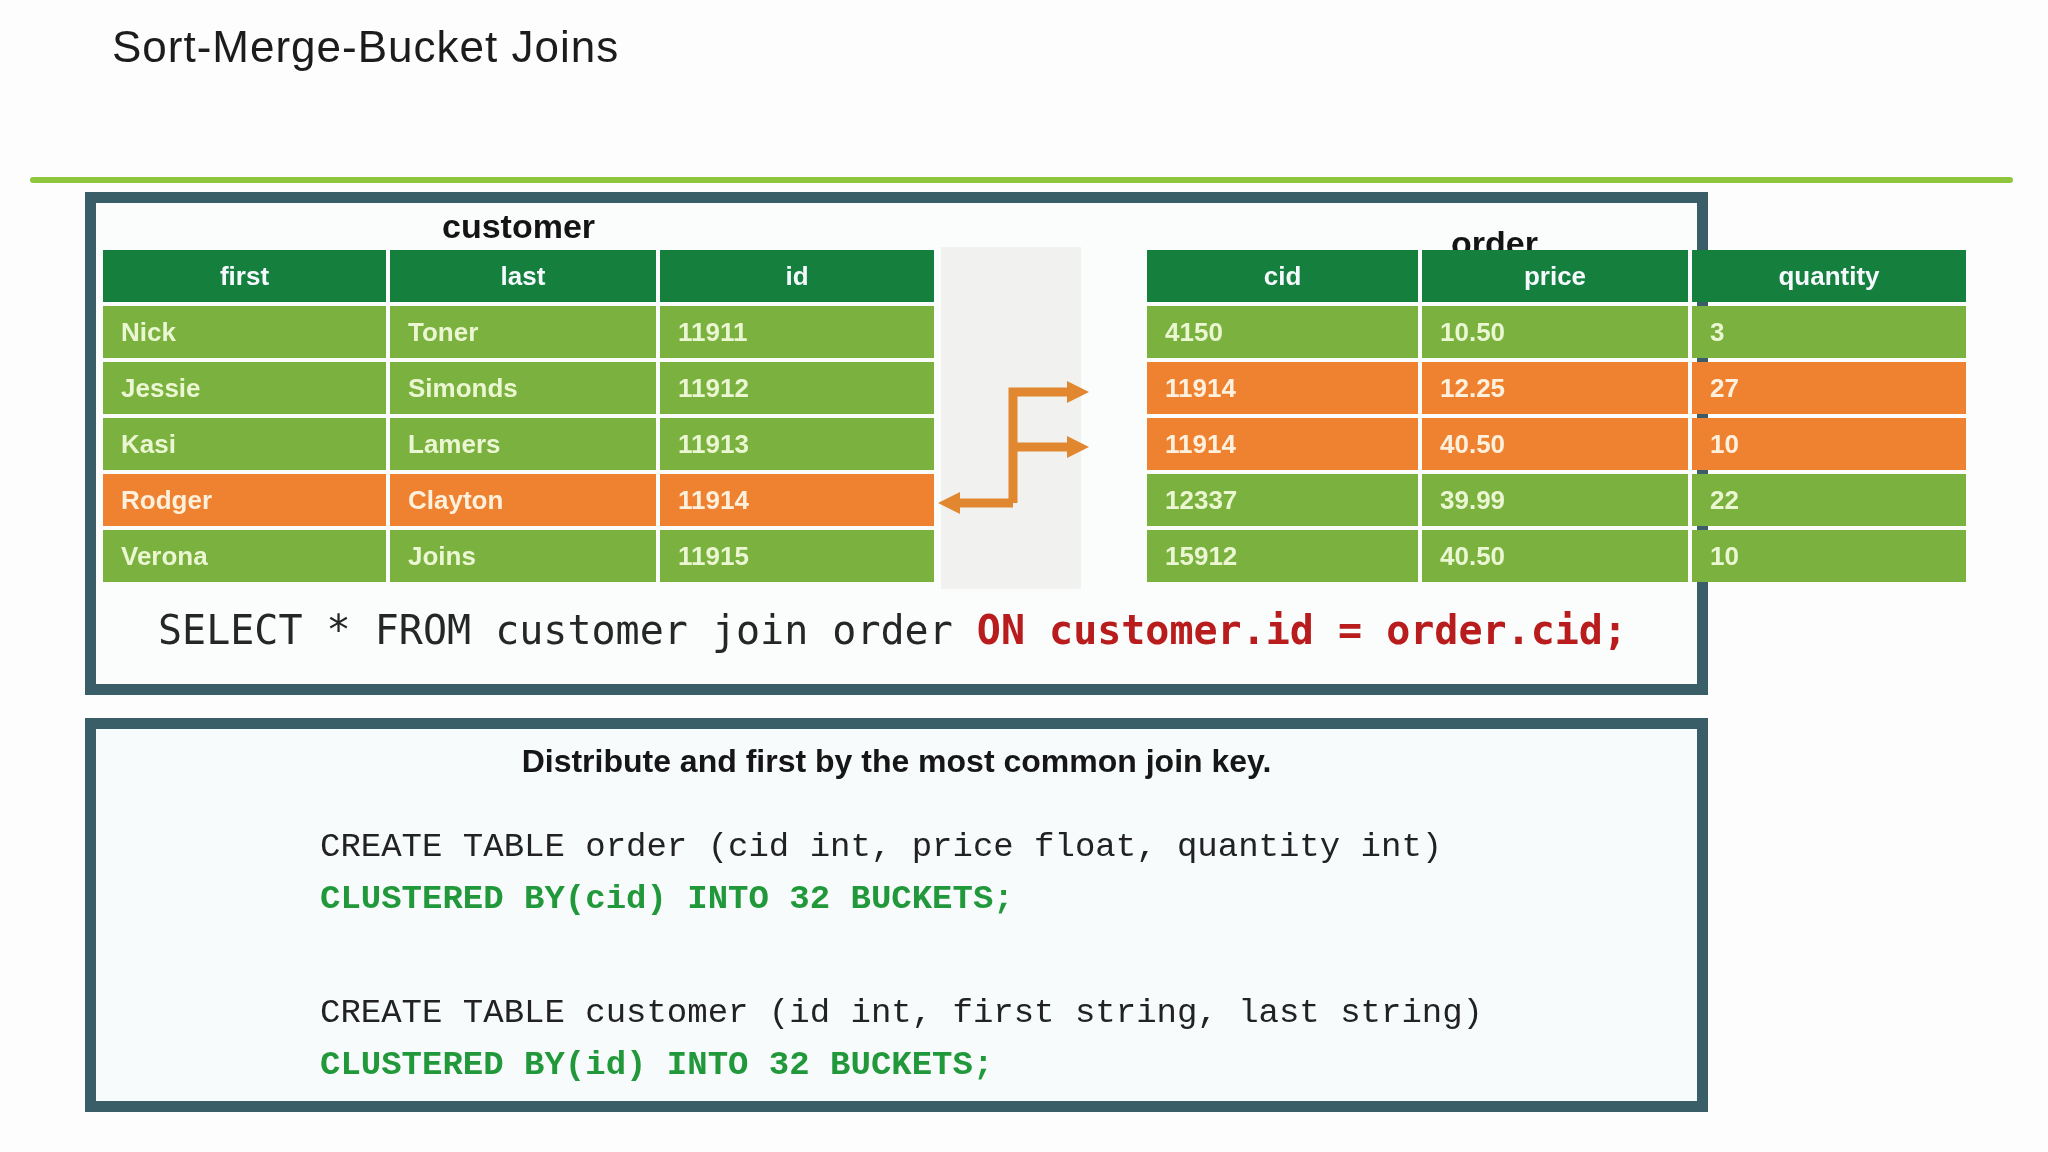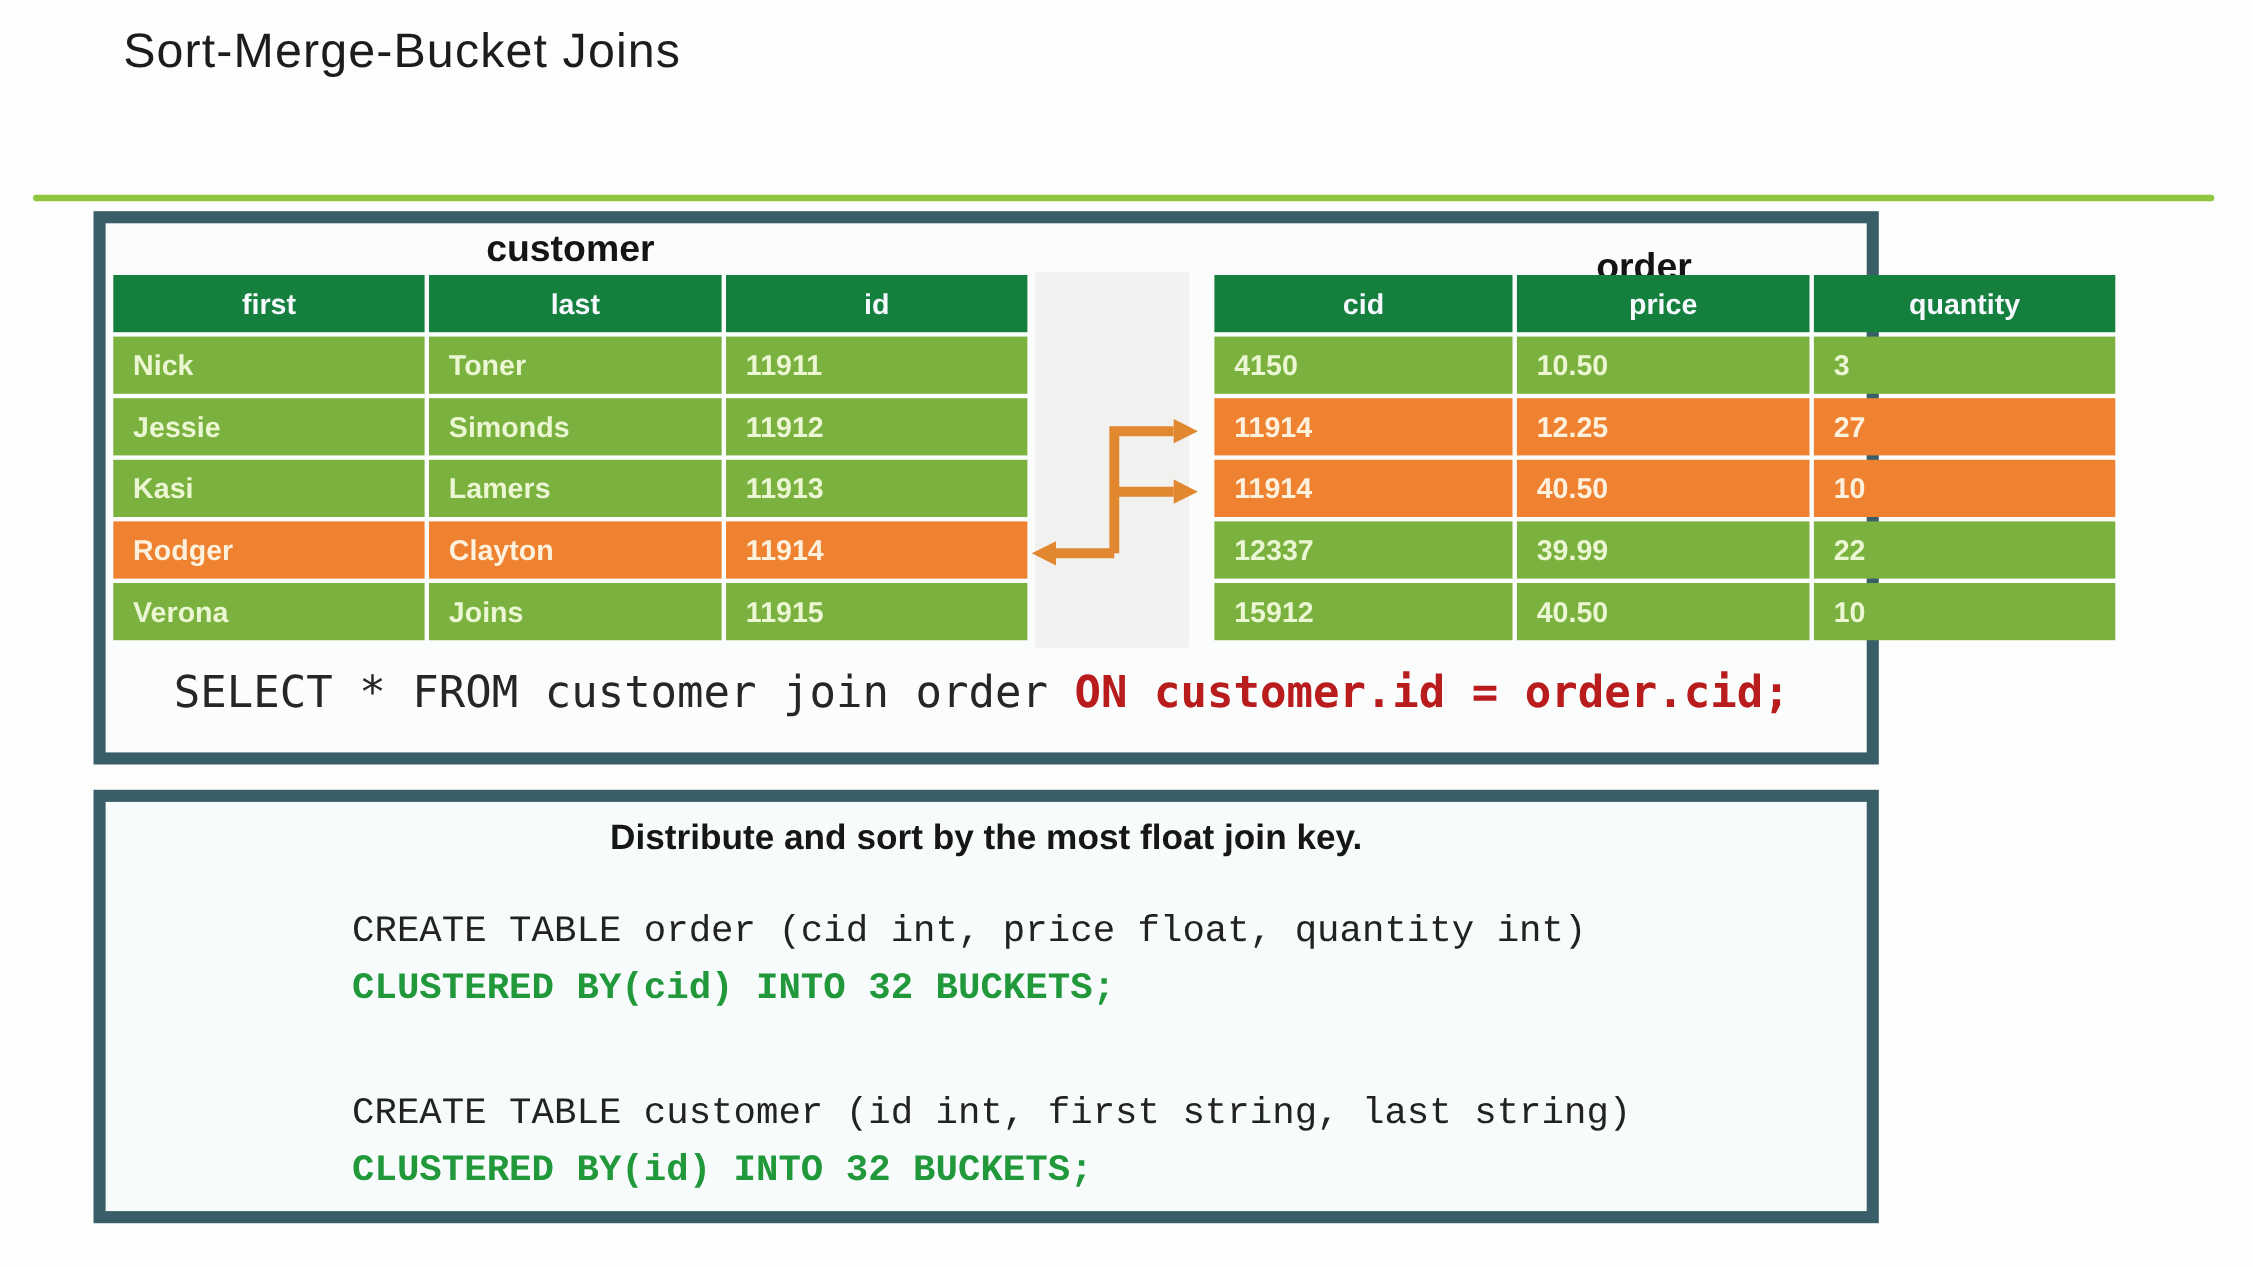--- a/index.html
+++ b/index.html
@@ -30,7 +30,7 @@
   .tbl-title.order{left:989px;width:819px;margin-top:17px;}
   .tbl{position:absolute;top:47px;}
   .tbl.customer{left:7px;}
-  .tbl.order{left:989px;padding-left:19px;}
+  .tbl.order{left:1032px;padding-left:19px;}
   .trow{display:flex;column-gap:4px;margin-bottom:4px;}
   .cell{
     height:52px;line-height:52px;font-size:26px;font-weight:bold;

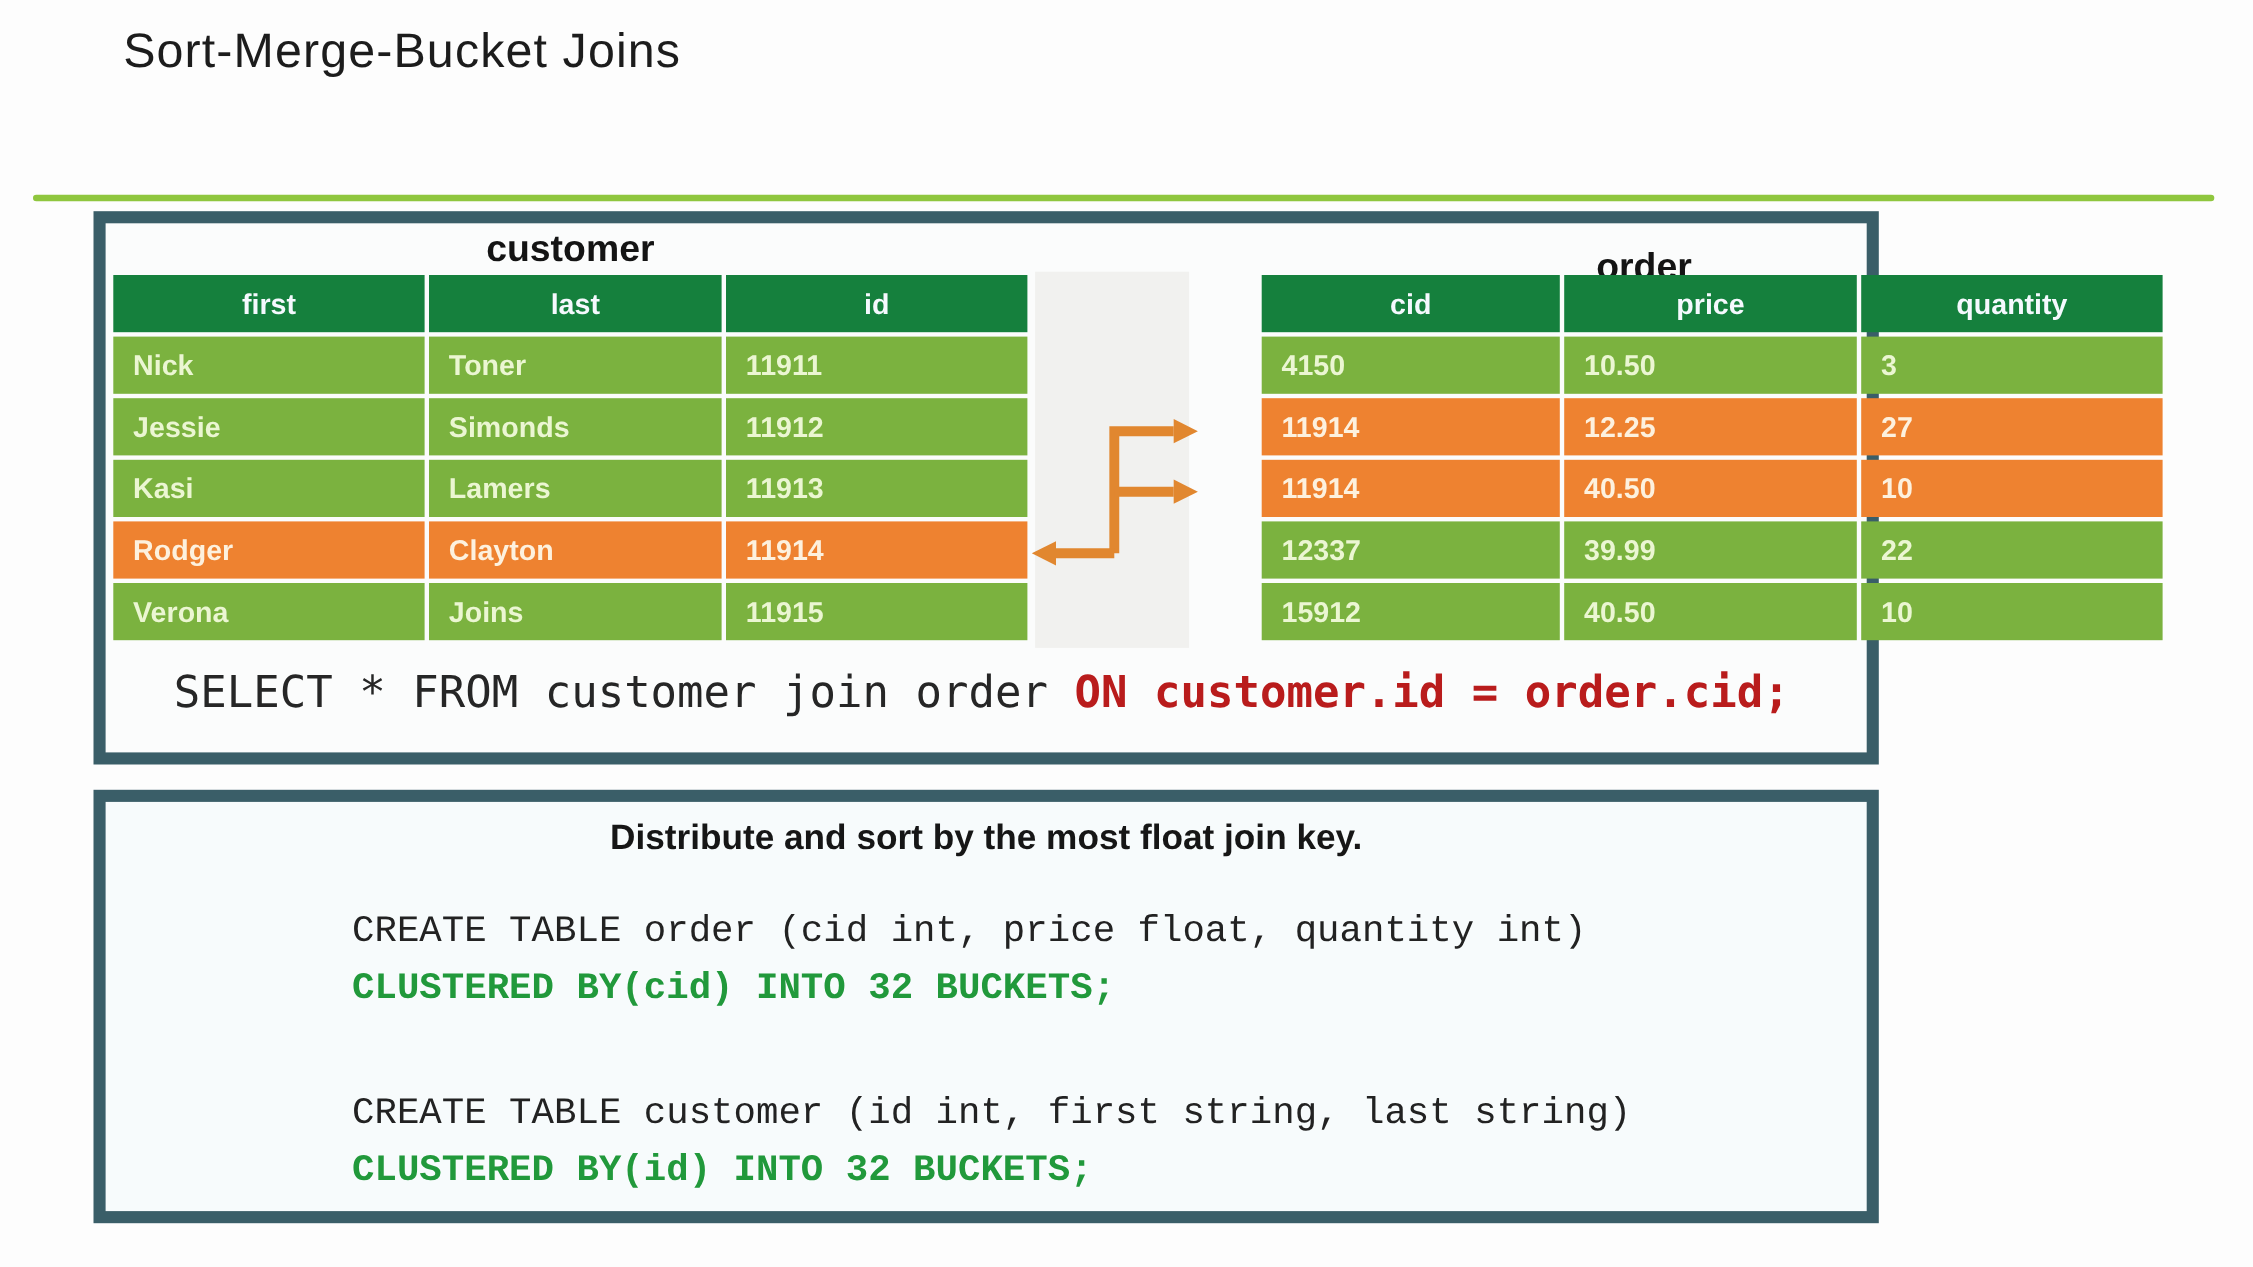--- a/index.html
+++ b/index.html
@@ -163,7 +163,7 @@
 </section>
 
 <section class="panel ddl">
-  <div class="ddl-heading">Distribute and sort by the most float join key.</div>
+  <div class="ddl-heading">Distribute and first by the most common join key.</div>
 
   <div class="code-block b1">
     <div class="code-create">CREATE TABLE order (cid int, price float, quantity int)</div>

